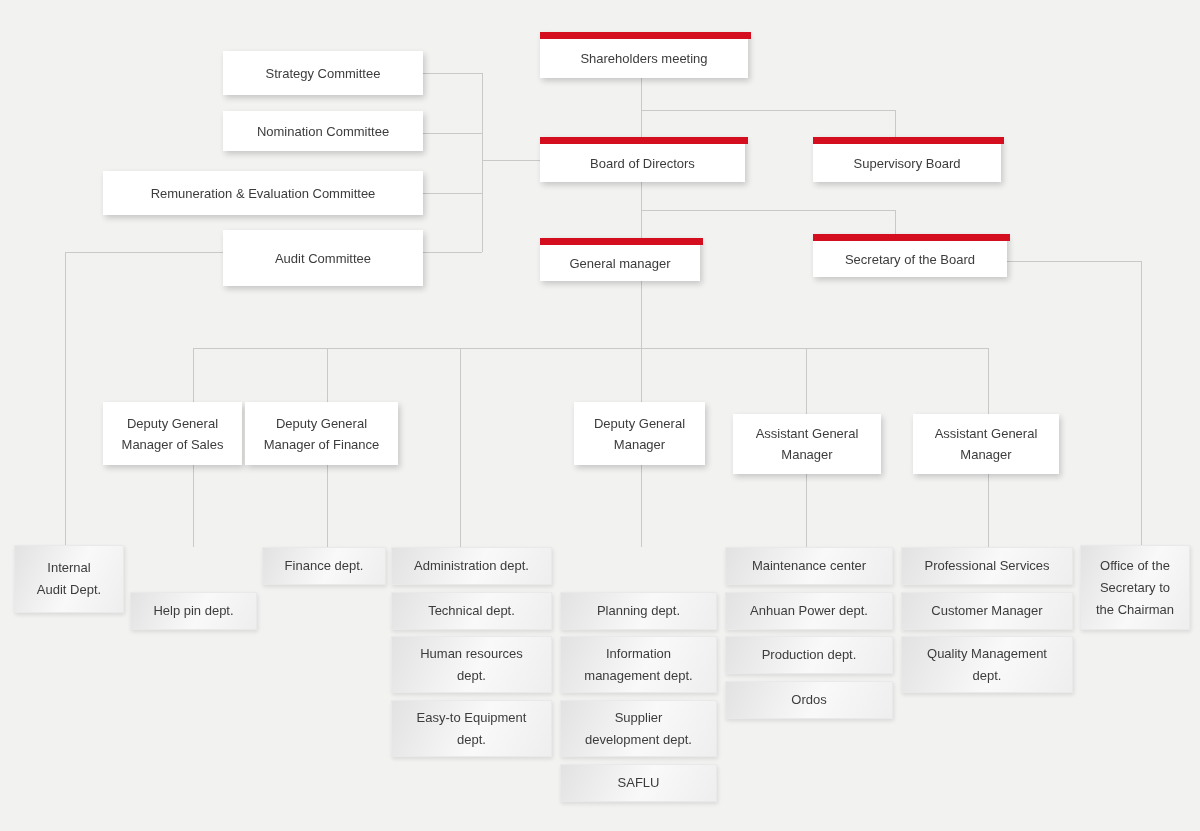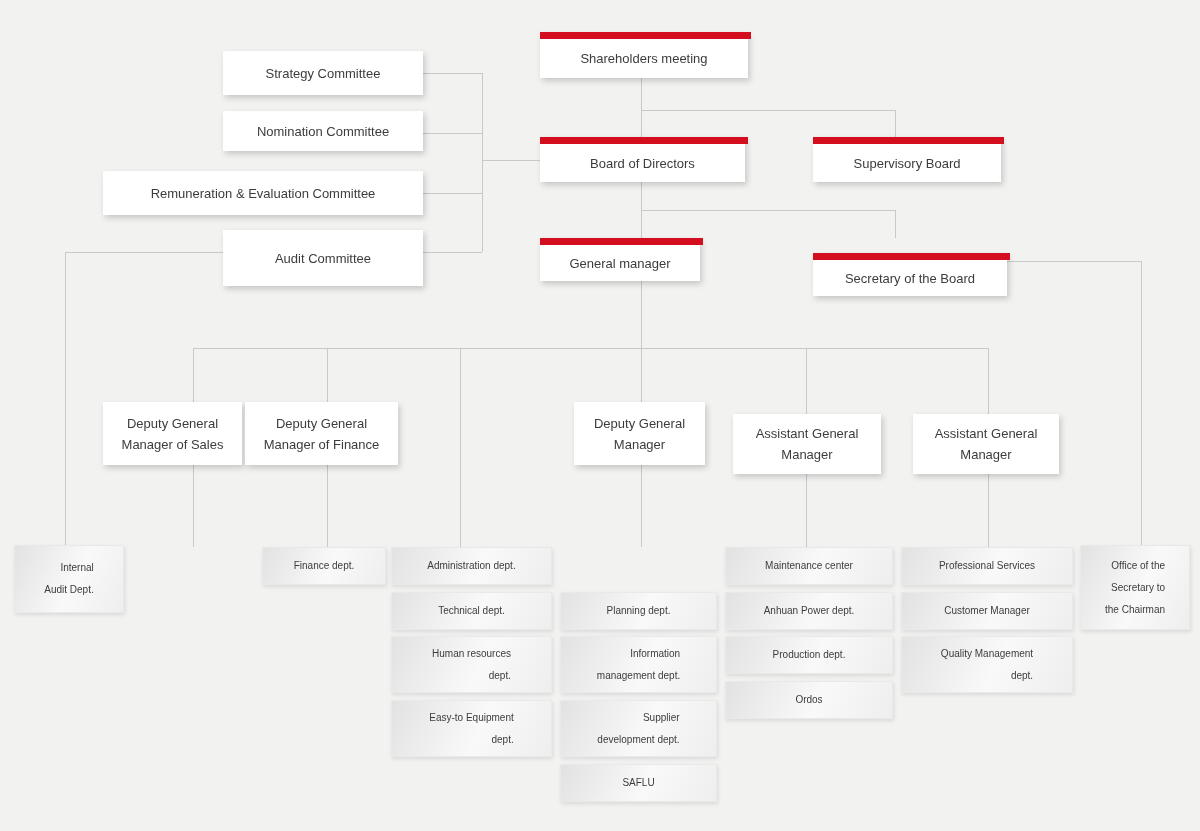--- a/index.html
+++ b/index.html
@@ -77,7 +77,7 @@
     <span class="bar"></span>
     <span>General manager</span>
   </div>
-  <div class="node red-top" style="left:813px;top:253px;width:194px;height:43px">
+  <div class="node red-top" style="left:813px;top:234px;width:194px;height:43px">
     <span class="bar"></span>
     <span>Secretary of the Board</span>
   </div>

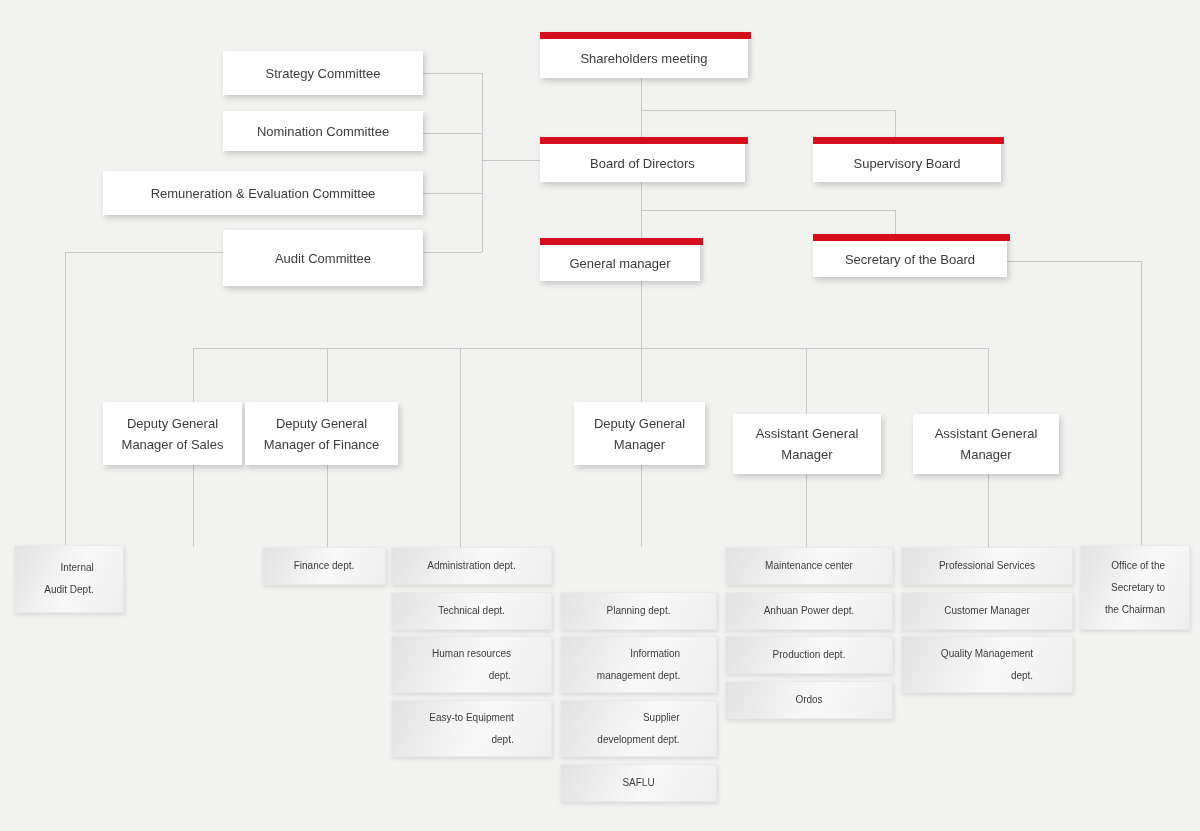--- a/index.html
+++ b/index.html
@@ -22,8 +22,8 @@
     position:absolute;box-sizing:border-box;
     background:linear-gradient(115deg,#e2e2e2 0%,#f9f9f9 55%,#eeeeee 100%);
     border:1px solid #e9e9e9;box-shadow:1px 2px 4px rgba(0,0,0,0.10);
-    display:flex;align-items:center;justify-content:center;text-align:right;
-    font-size:10px;line-height:22px;white-space:pre-line;
+    display:flex;align-items:center;justify-content:center;text-align:center;
+    font-size:13px;line-height:22px;white-space:pre-line;
   }
 </style>
 </head>

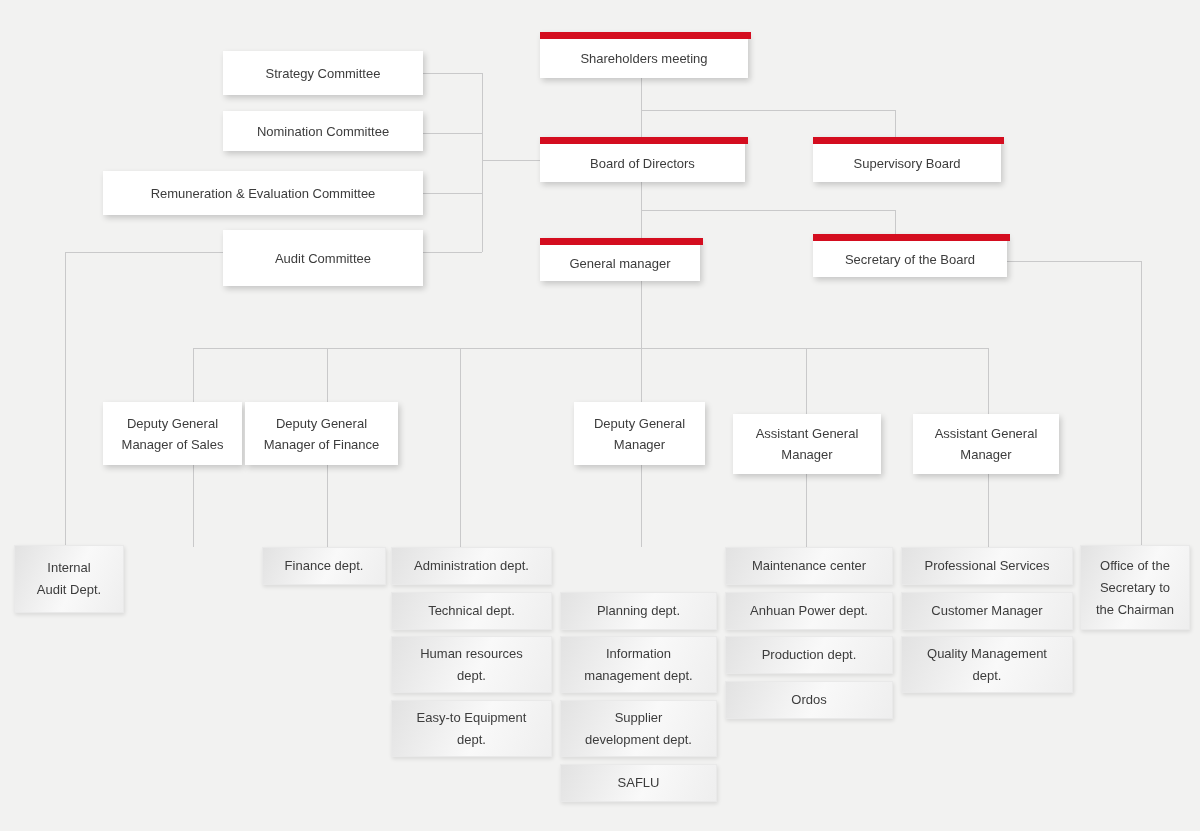--- a/index.html
+++ b/index.html
@@ -121,6 +121,9 @@
 Audit Dept.</span>
   </div>
 
+  <div class="dept" style="left:130px;top:592px;width:127px;height:38px">
+    <span>Help pin dept.</span>
+  </div>
 
   <div class="dept" style="left:262px;top:547px;width:124px;height:38px">
     <span>Finance dept.</span>

